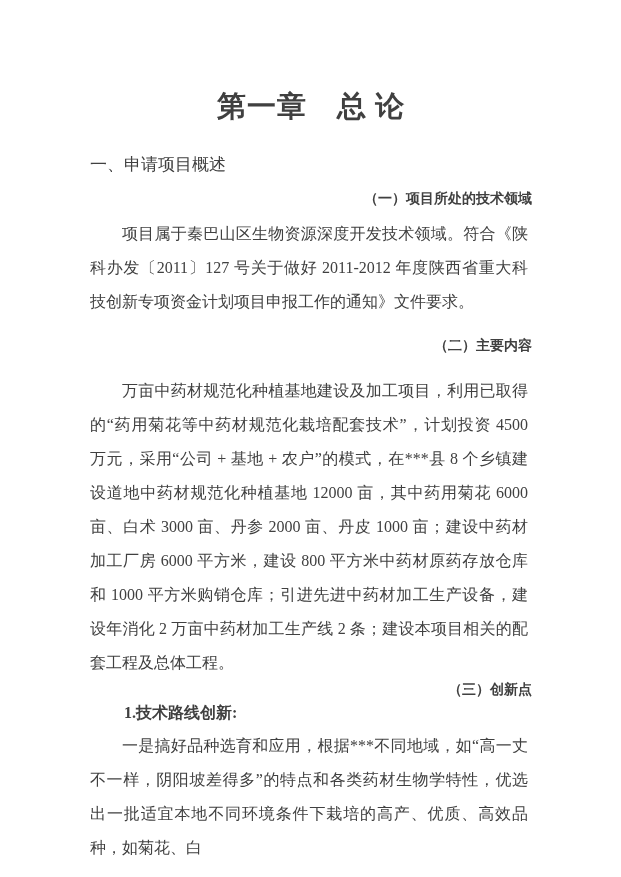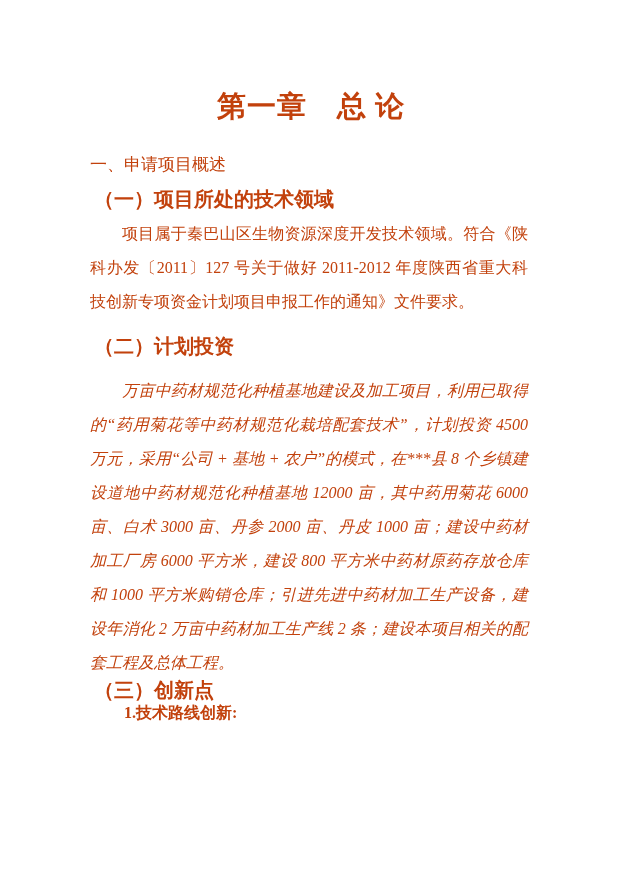--- a/index.html
+++ b/index.html
@@ -14,7 +14,7 @@
     height: 877px;
     margin: 0 auto;
     background: #ffffff;
-    color: #c2410c;
+    color: #404040;
     font-family: "Liberation Serif", "DejaVu Serif", serif;
     box-sizing: border-box;
     padding: 0 89px 16px 90px;

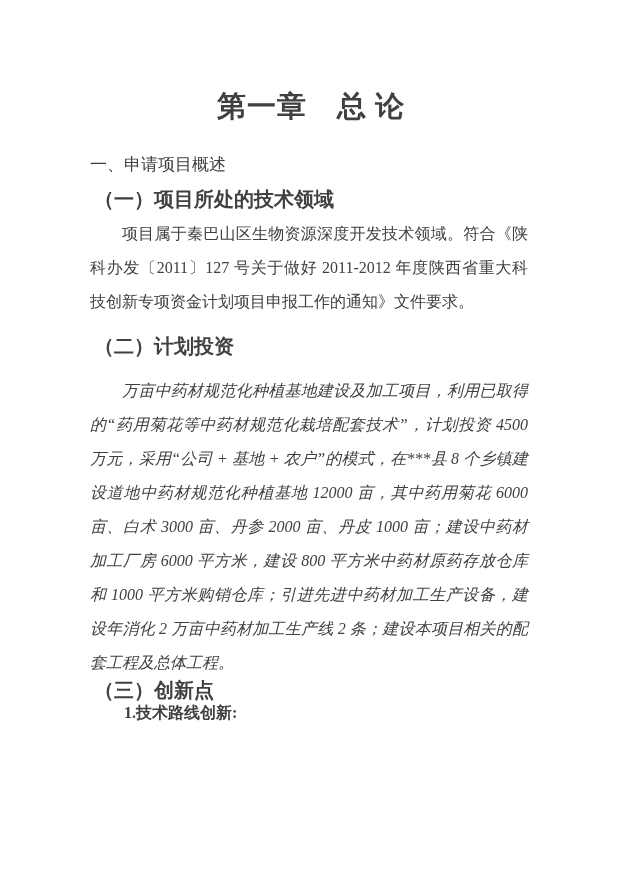--- a/index.html
+++ b/index.html
@@ -36,10 +36,11 @@
     font-weight: normal;
   }
   .h-paren {
-    font-size: 20px;
+    font-size: 14px;
     line-height: 24px;
     font-weight: bold;
     margin: 11px 0 0 4px;
+    text-align: right;
   }
   .h-paren.gap-main { margin-top: 15px; }
   .h-paren.gap-innov { margin-top: -2px; }

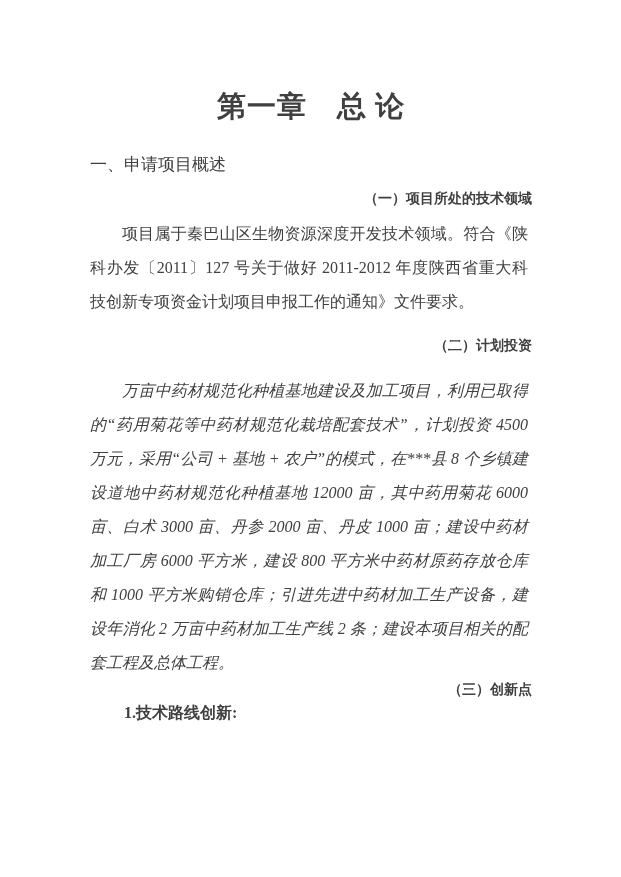--- a/index.html
+++ b/index.html
@@ -74,7 +74,7 @@
 
   <p class="body-para">项目属于秦巴山区生物资源深度开发技术领域。符合《陕科办发〔2011〕127 号关于做好 2011-2012 年度陕西省重大科技创新专项资金计划项目申报工作的通知》文件要求。</p>
 
-  <h3 class="h-paren gap-main">（二）计划投资</h3>
+  <h3 class="h-paren gap-main">（二）主要内容</h3>
 
   <p class="body-para gap-md">万亩中药材规范化种植基地建设及加工项目，利用已取得的“药用菊花等中药材规范化栽培配套技术”，计划投资 4500 万元，采用“公司 + 基地 + 农户”的模式，在***县 8 个乡镇建设道地中药材规范化种植基地 12000 亩，其中药用菊花 6000 亩、白术 3000 亩、丹参 2000 亩、丹皮 1000 亩；建设中药材加工厂房 6000 平方米，建设 800 平方米中药材原药存放仓库和 1000 平方米购销仓库；引进先进中药材加工生产设备，建设年消化 2 万亩中药材加工生产线 2 条；建设本项目相关的配套工程及总体工程。</p>
 

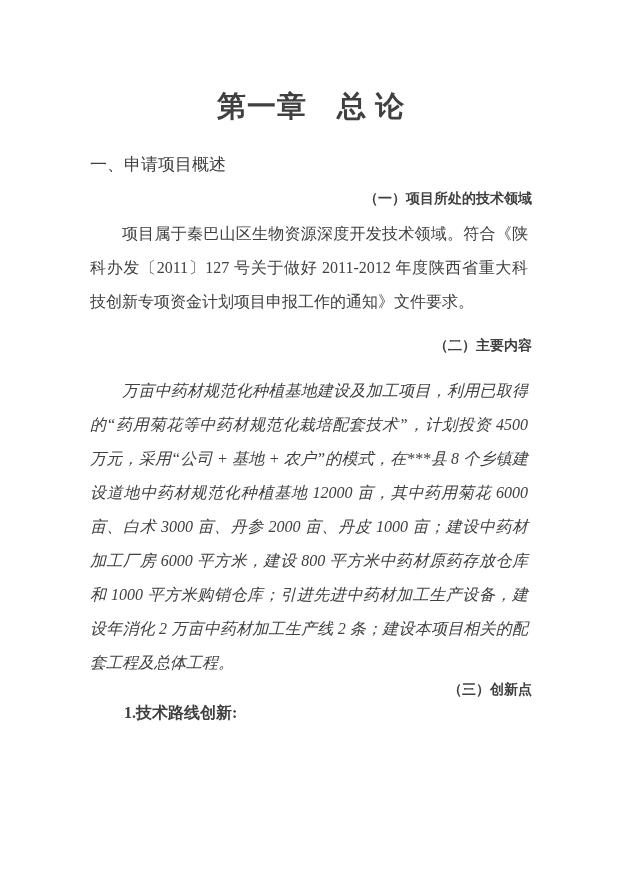--- a/index.html
+++ b/index.html
@@ -59,7 +59,7 @@
     text-justify: inter-ideograph;
     text-indent: 32px;
   }
-  .body-para.gap-md { margin-top: 16px; font-style: italic; }
+  .body-para.gap-md { margin-top: 16px; }
   .body-para.gap-sm { margin-top: 5px; }
 </style>
 </head>

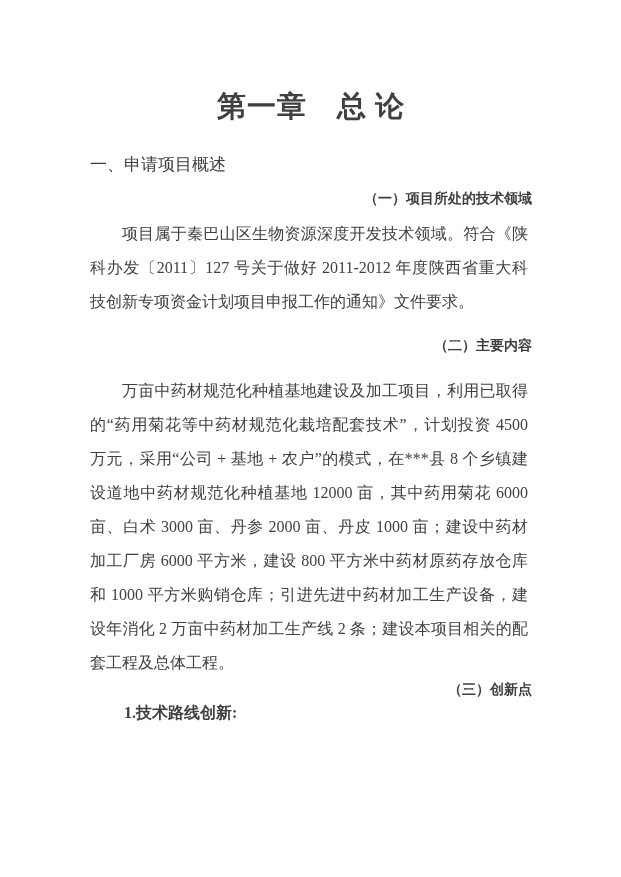--- a/index.html
+++ b/index.html
@@ -82,6 +82,7 @@
 
   <h4 class="h-sub">1.技术路线创新:</h4>
 
+  <p class="body-para gap-sm">一是搞好品种选育和应用，根据***不同地域，如“高一丈不一样，阴阳坡差得多”的特点和各类药材生物学特性，优选出一批适宜本地不同环境条件下栽培的高产、优质、高效品种，如菊花、白</p>
 </div>
 
 </body></html>

